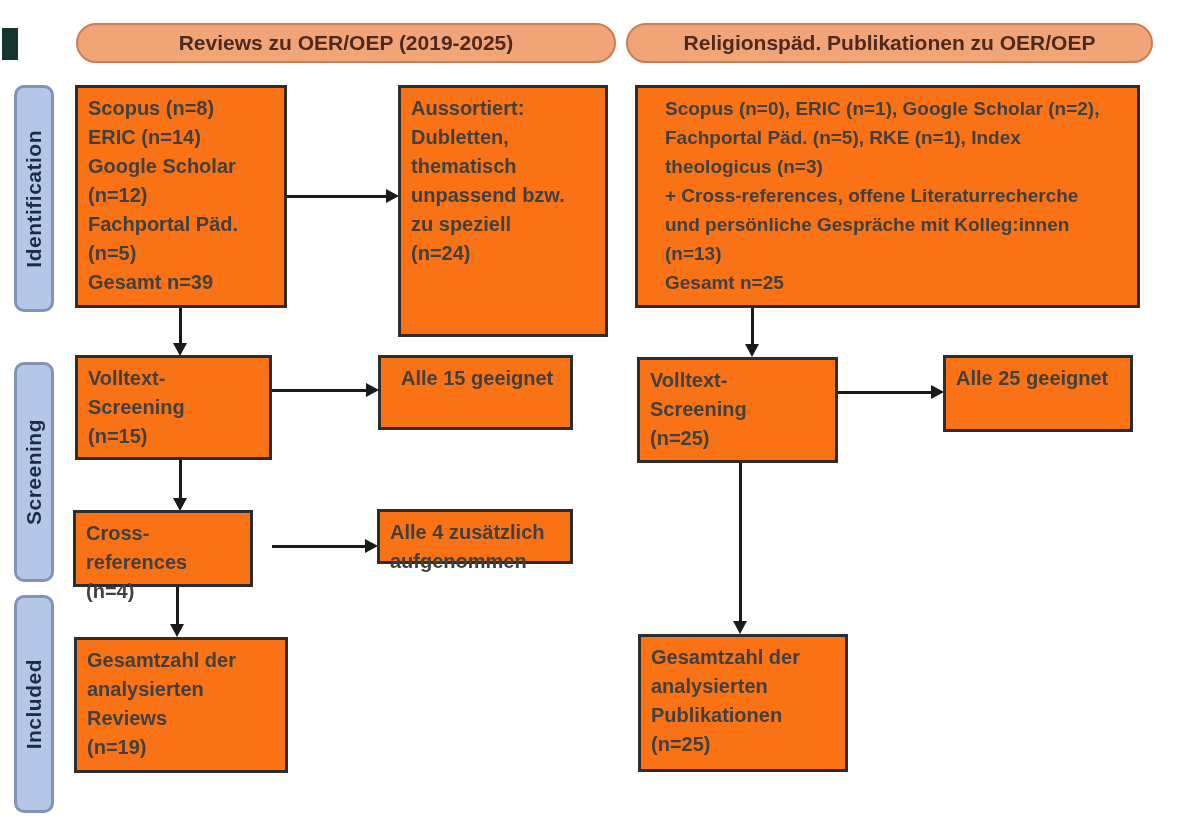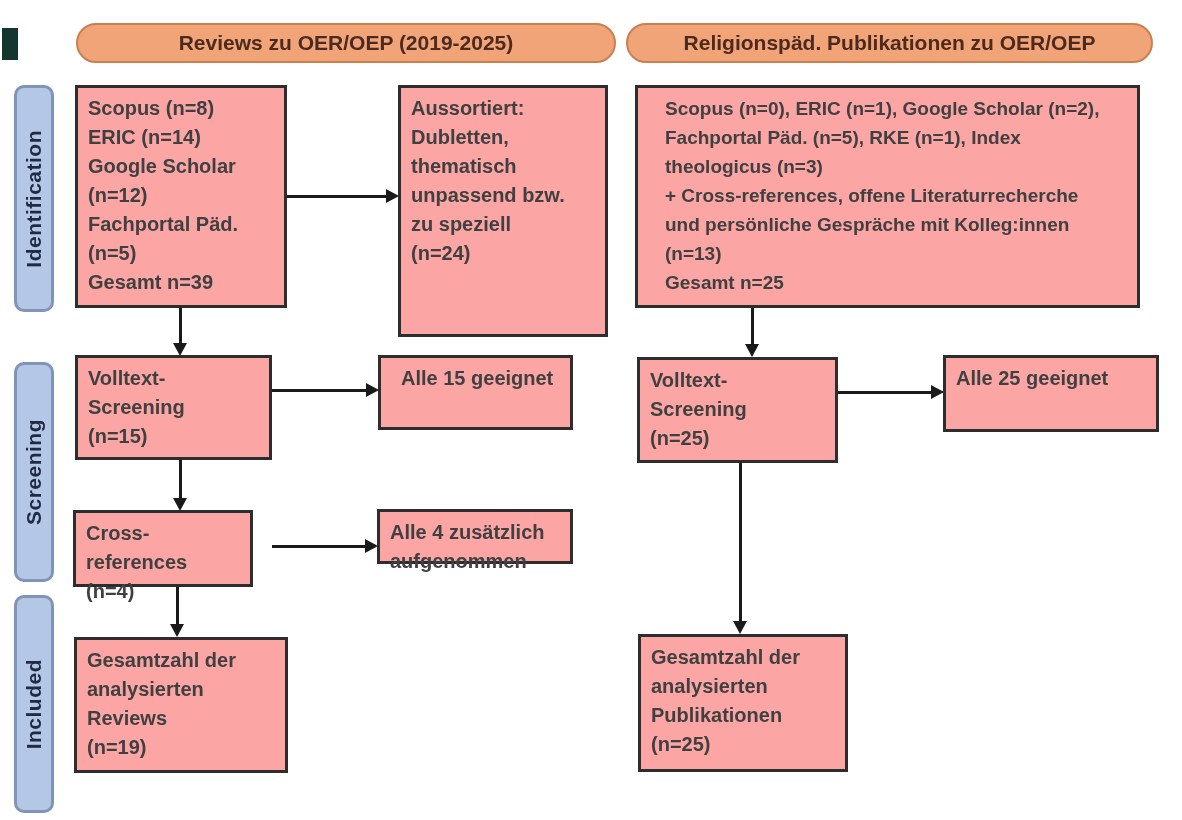--- a/index.html
+++ b/index.html
@@ -51,7 +51,7 @@
   .fbox {
     position: absolute;
     box-sizing: border-box;
-    background: #fca5a5;
+    background: #f97316;
     border: 3px solid #2d2d2d;
     color: #404040;
     font-weight: 700;

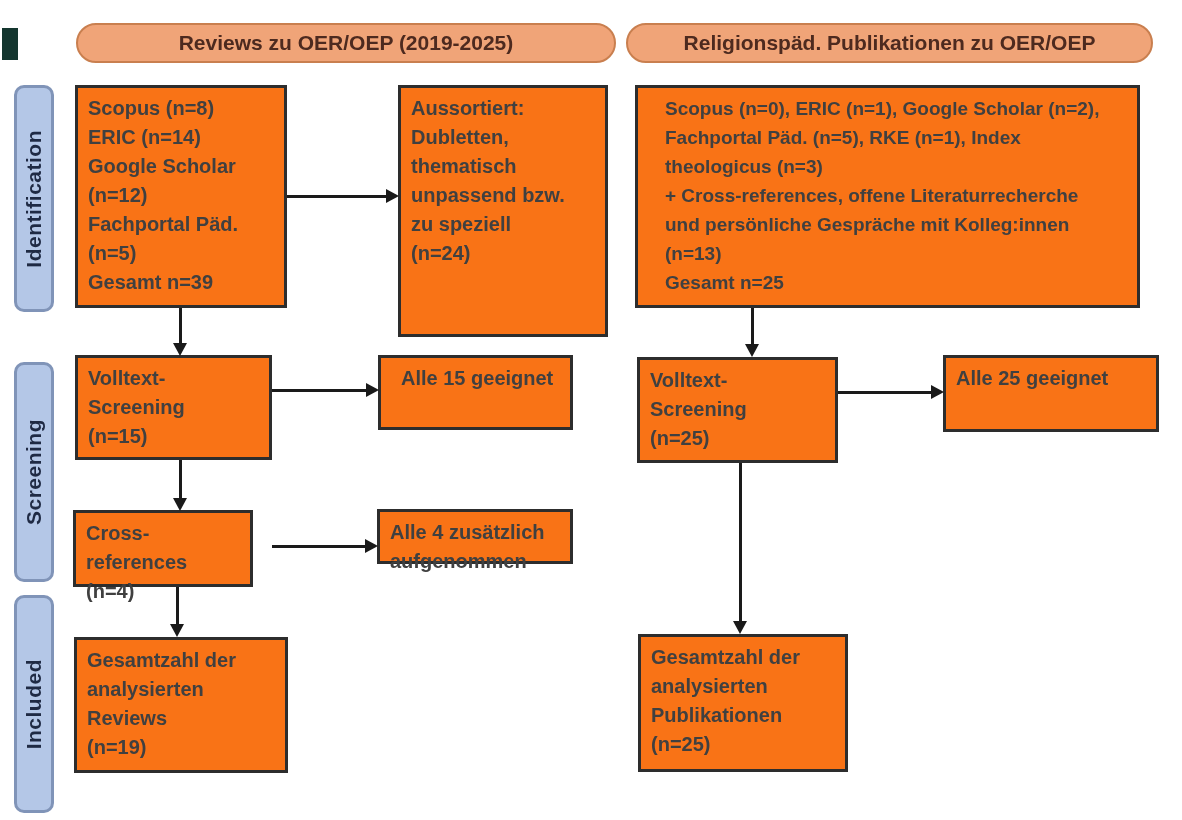--- a/index.html
+++ b/index.html
@@ -150,7 +150,7 @@
   <div class="fbox" style="left:637px; top:357px; width:201px; height:106px;">Volltext-
 Screening
 (n=25)</div>
-  <div class="fbox" style="left:943px; top:355px; width:216px; height:77px;">Alle 25 geeignet</div>
+  <div class="fbox" style="left:943px; top:355px; width:190px; height:77px;">Alle 25 geeignet</div>
   <div class="fbox" style="left:638px; top:634px; width:210px; height:138px;">Gesamtzahl der
 analysierten
 Publikationen

